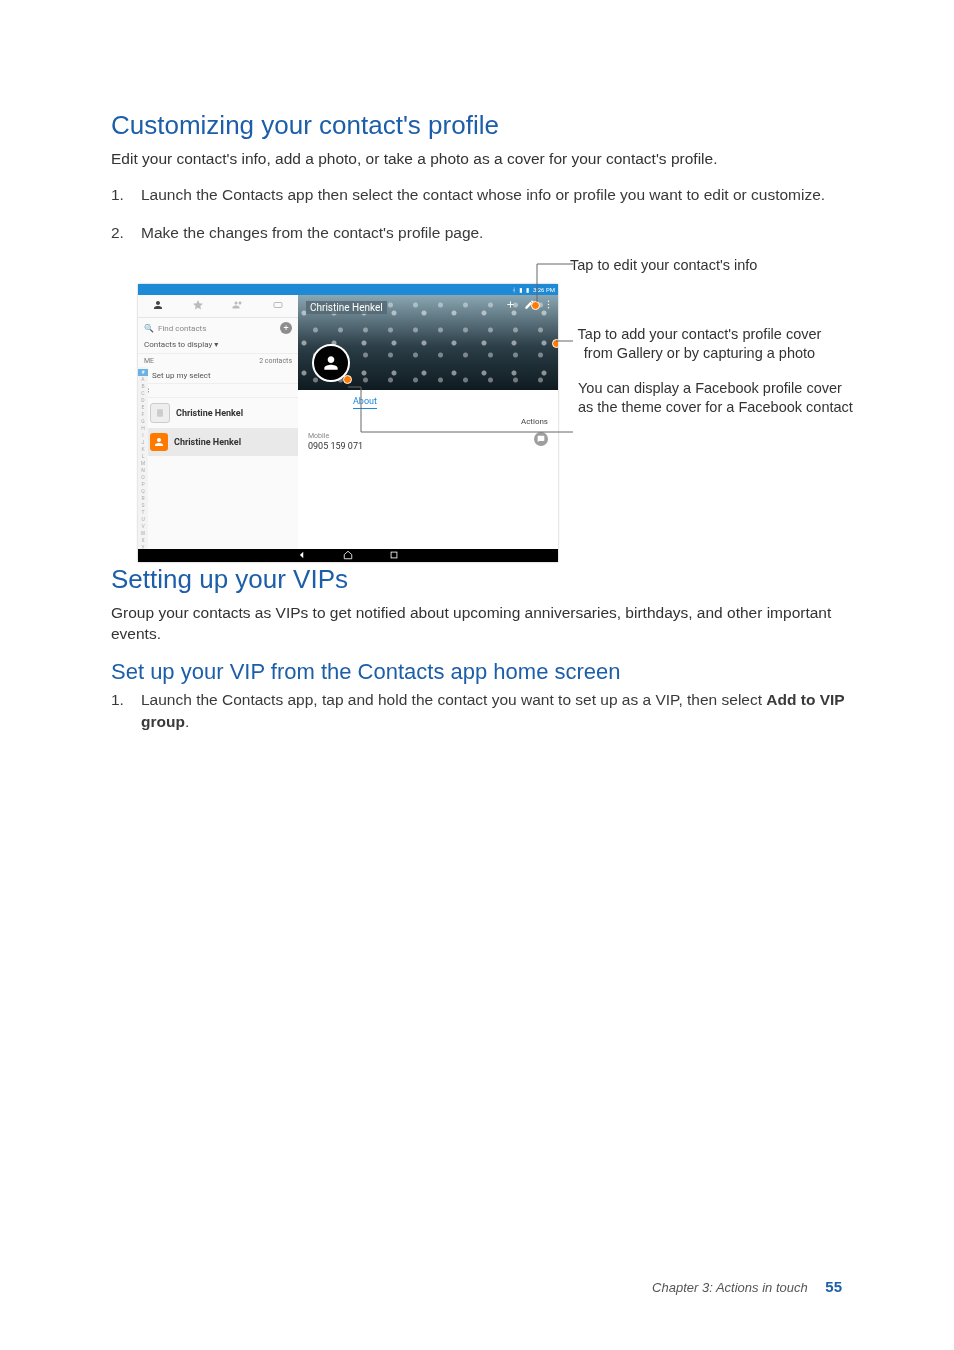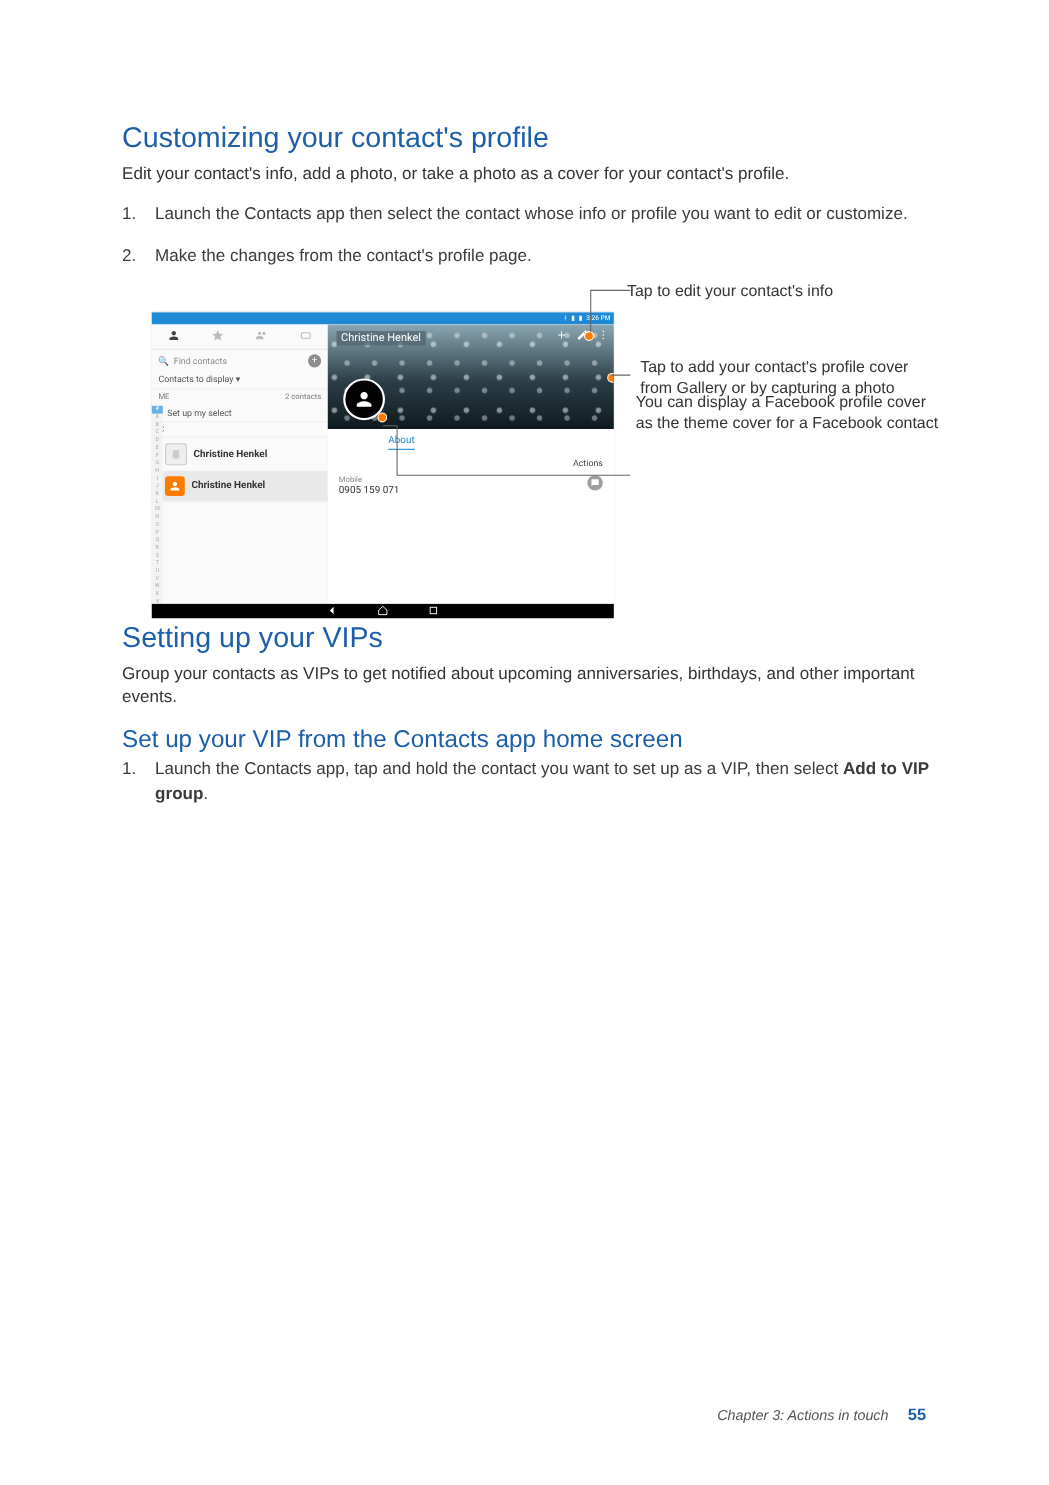--- a/index.html
+++ b/index.html
@@ -436,7 +436,7 @@
         </g>
       </svg>
       <div class="callout-text" style="left:432px; top:-3px;">Tap to edit your contact's info</div>
-      <div class="callout-text" style="left:444px; top:66px;">Tap to add your contact's profile cover from Gallery or by capturing a photo</div>
+      <div class="callout-text" style="left:424px; top:66px;text-align:center;">Tap to add your contact's profile cover from Gallery or by capturing a photo</div>
       <div class="callout-text" style="left:440px; top:98px;">You can display a Facebook profile cover as the theme cover for a Facebook contact</div>
     </div>
   </div>

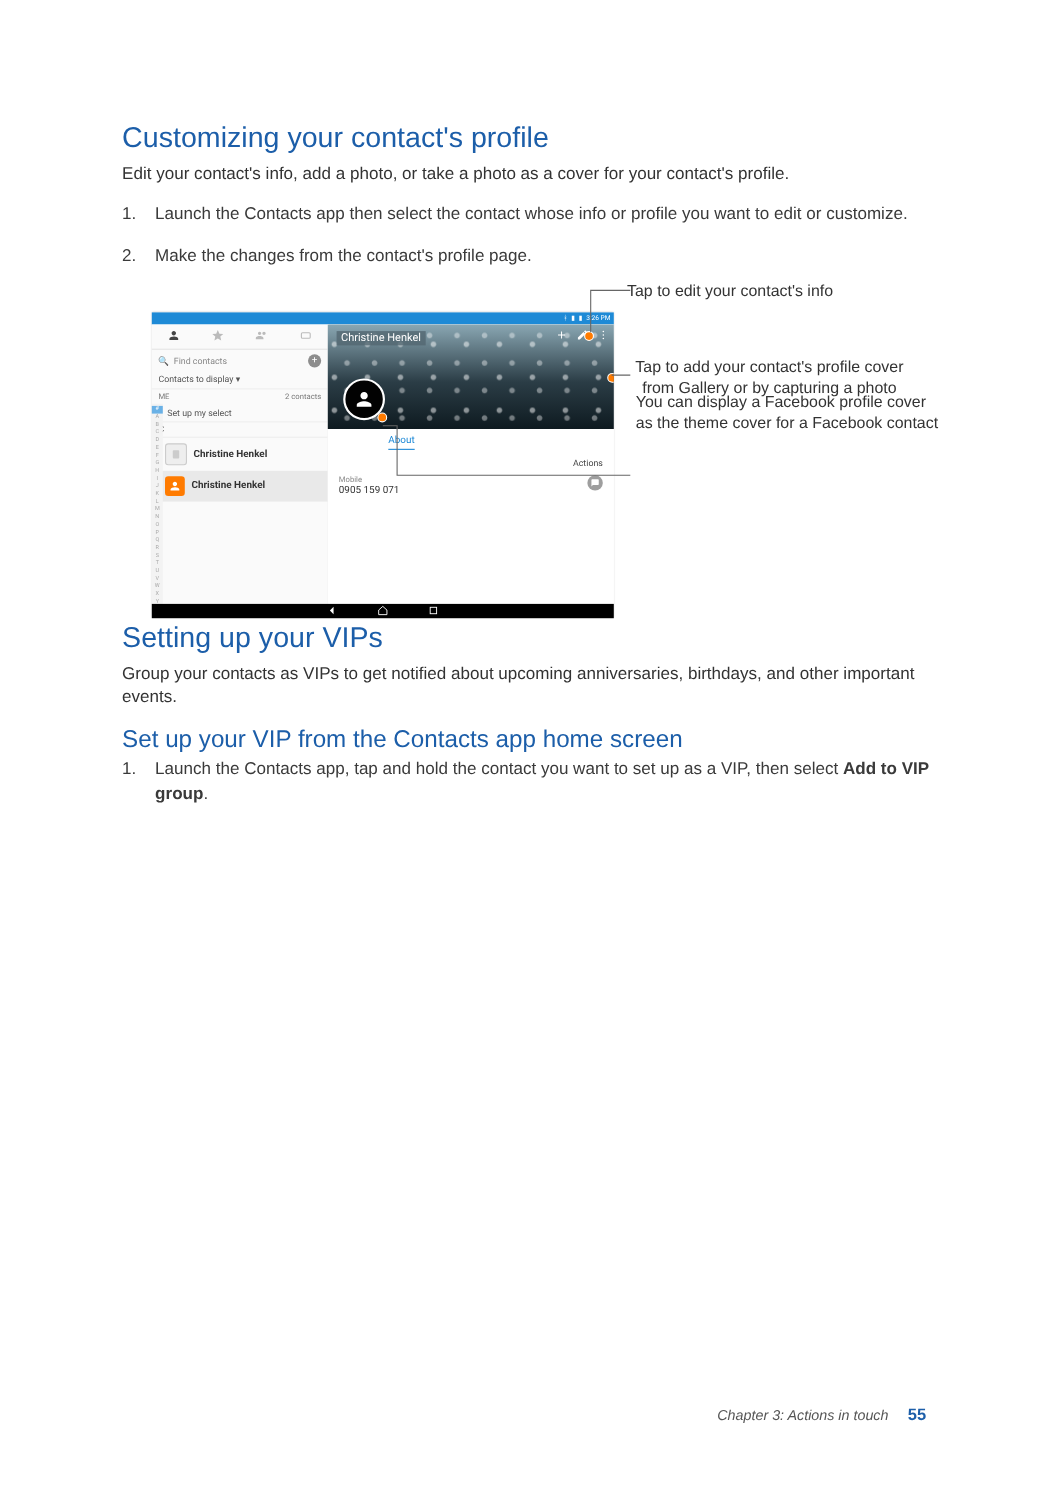--- a/index.html
+++ b/index.html
@@ -437,7 +437,7 @@
       </svg>
       <div class="callout-text" style="left:432px; top:-3px;">Tap to edit your contact's info</div>
       <div class="callout-text" style="left:424px; top:66px;text-align:center;">Tap to add your contact's profile cover from Gallery or by capturing a photo</div>
-      <div class="callout-text" style="left:440px; top:98px;">You can display a Facebook profile cover as the theme cover for a Facebook contact</div>
+      <div class="callout-text" style="left:440px; top:120px;">You can display a Facebook profile cover as the theme cover for a Facebook contact</div>
     </div>
   </div>
 

